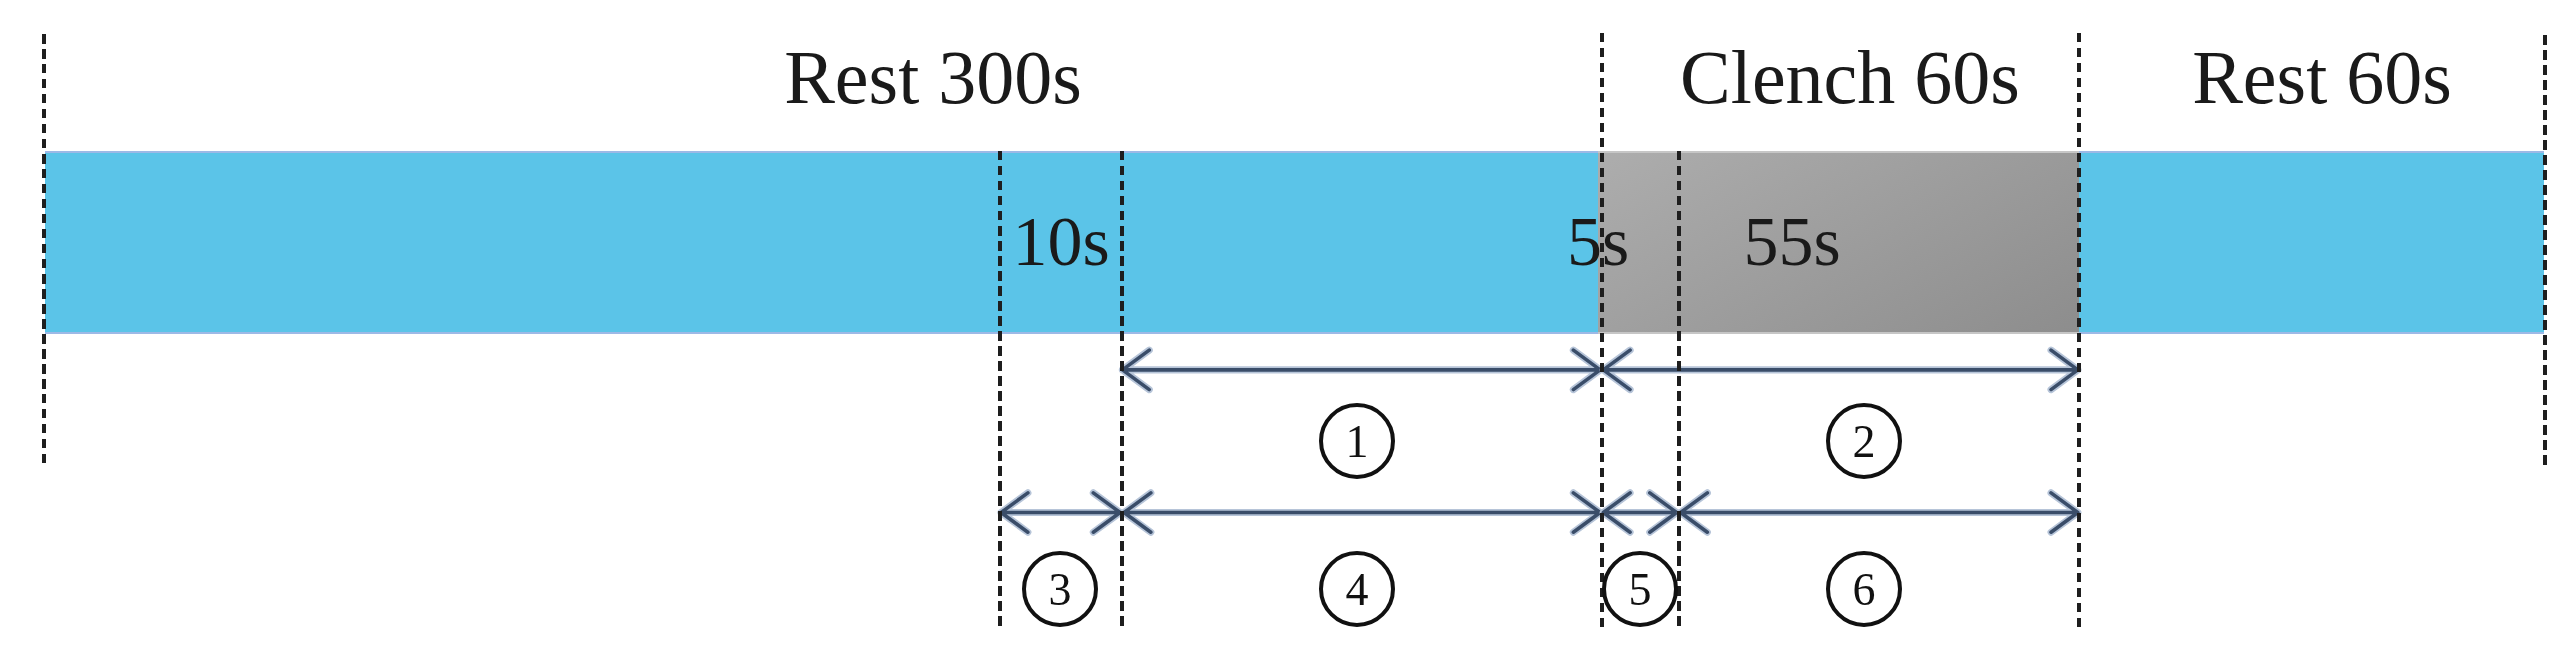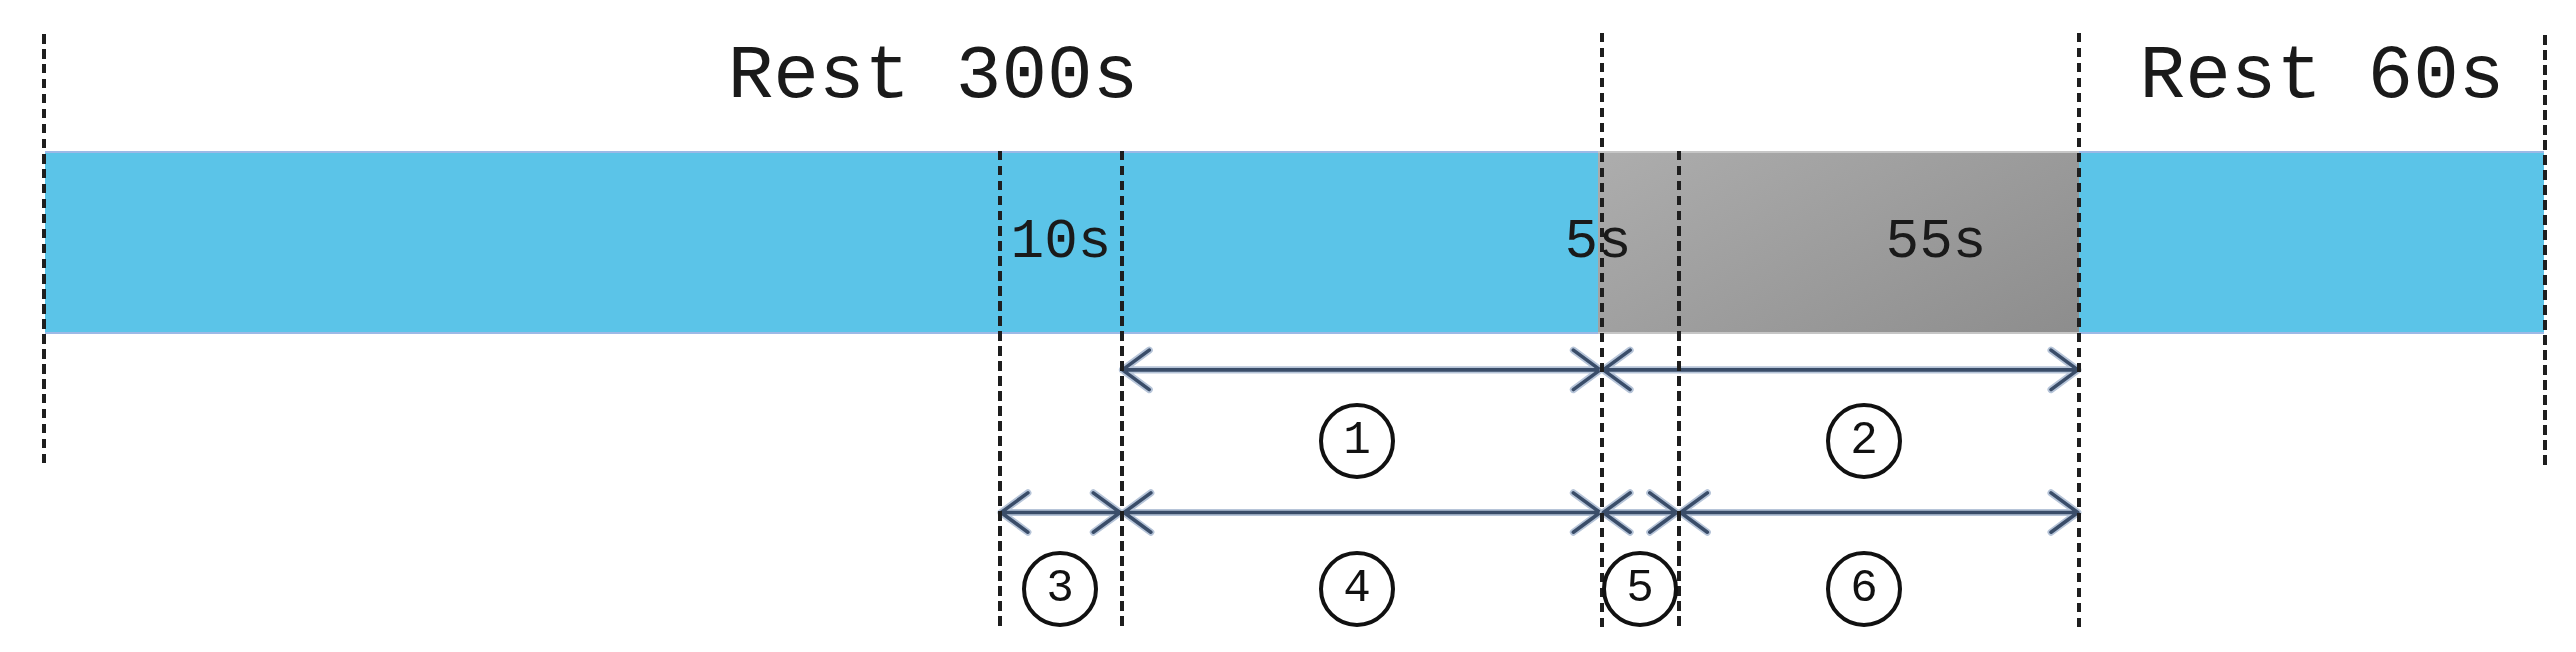--- a/index.html
+++ b/index.html
@@ -19,7 +19,7 @@
     position:relative;
     width:2576px;height:653px;
     background:var(--bg);
-    font-family:Liberation Mono, monospace;
+    font-family:Liberation Serif, serif;
     color:var(--text_color);
     overflow:hidden;
   }

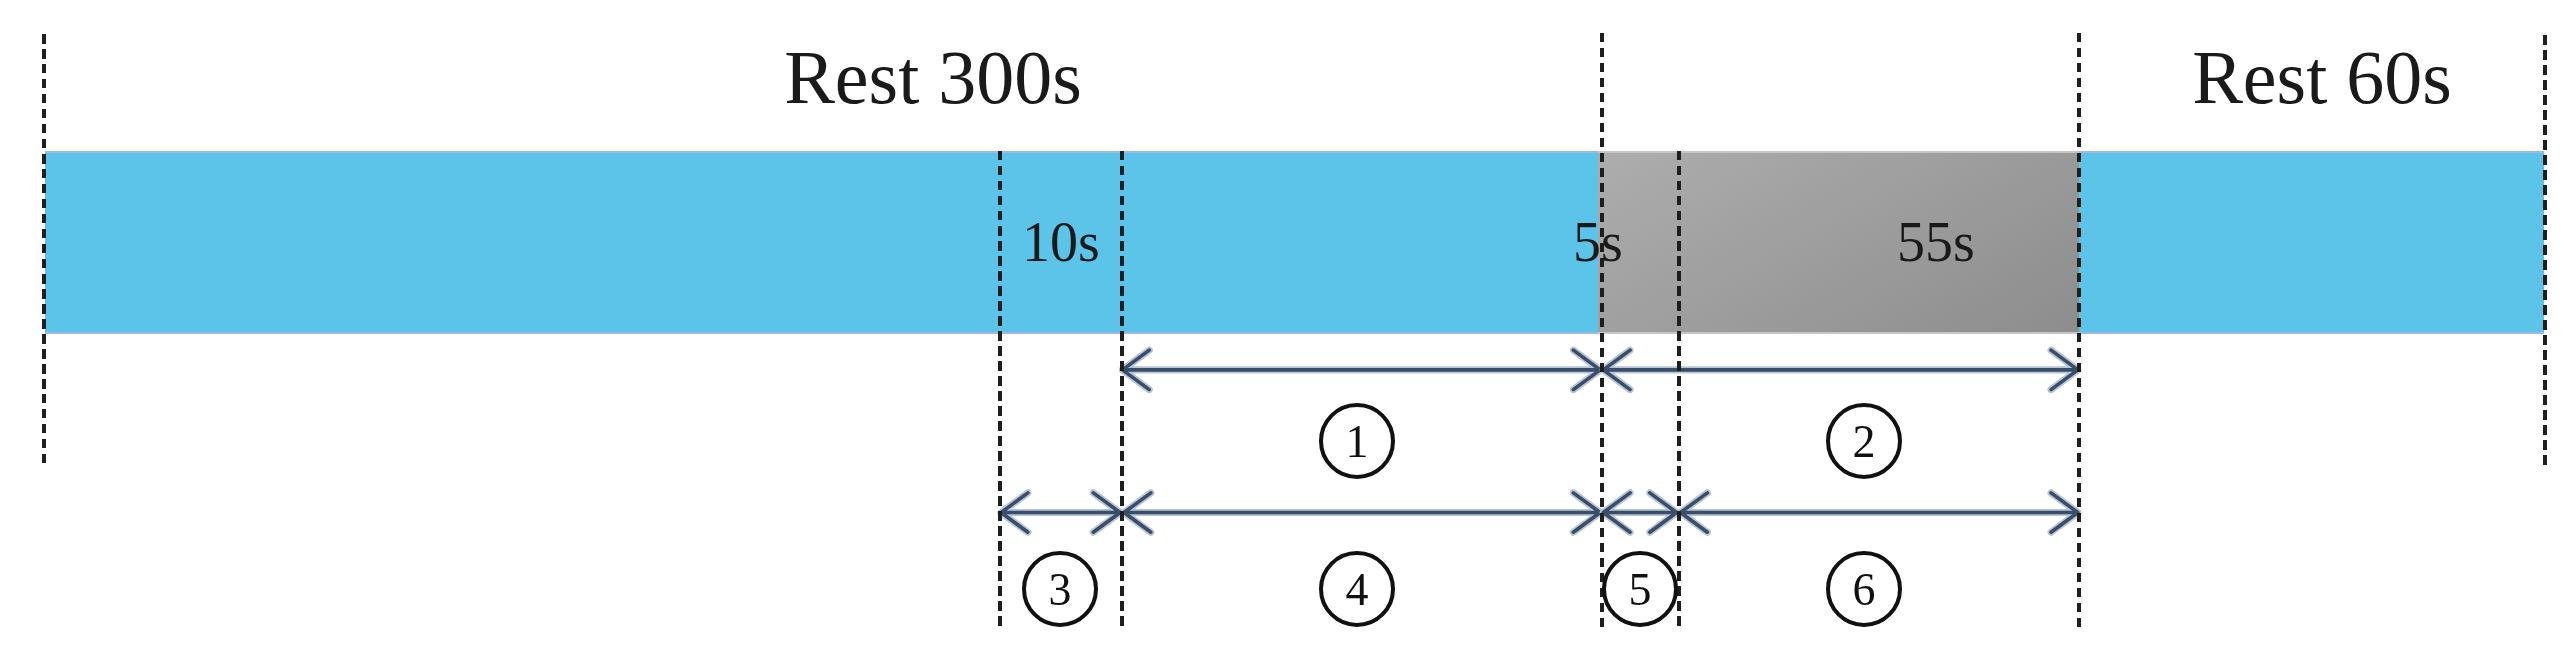--- a/index.html
+++ b/index.html
@@ -85,6 +85,7 @@
 <div id="stage">
 
   <div class="phase-title" style="left:933px">Rest 300s</div>
+  <div class="phase-title" style="left:1850px">Clench 60s</div>
   <div class="phase-title" style="left:2322px">Rest 60s</div>
 
   <div class="bar bar-blue" style="left:45px;width:1553px"></div>

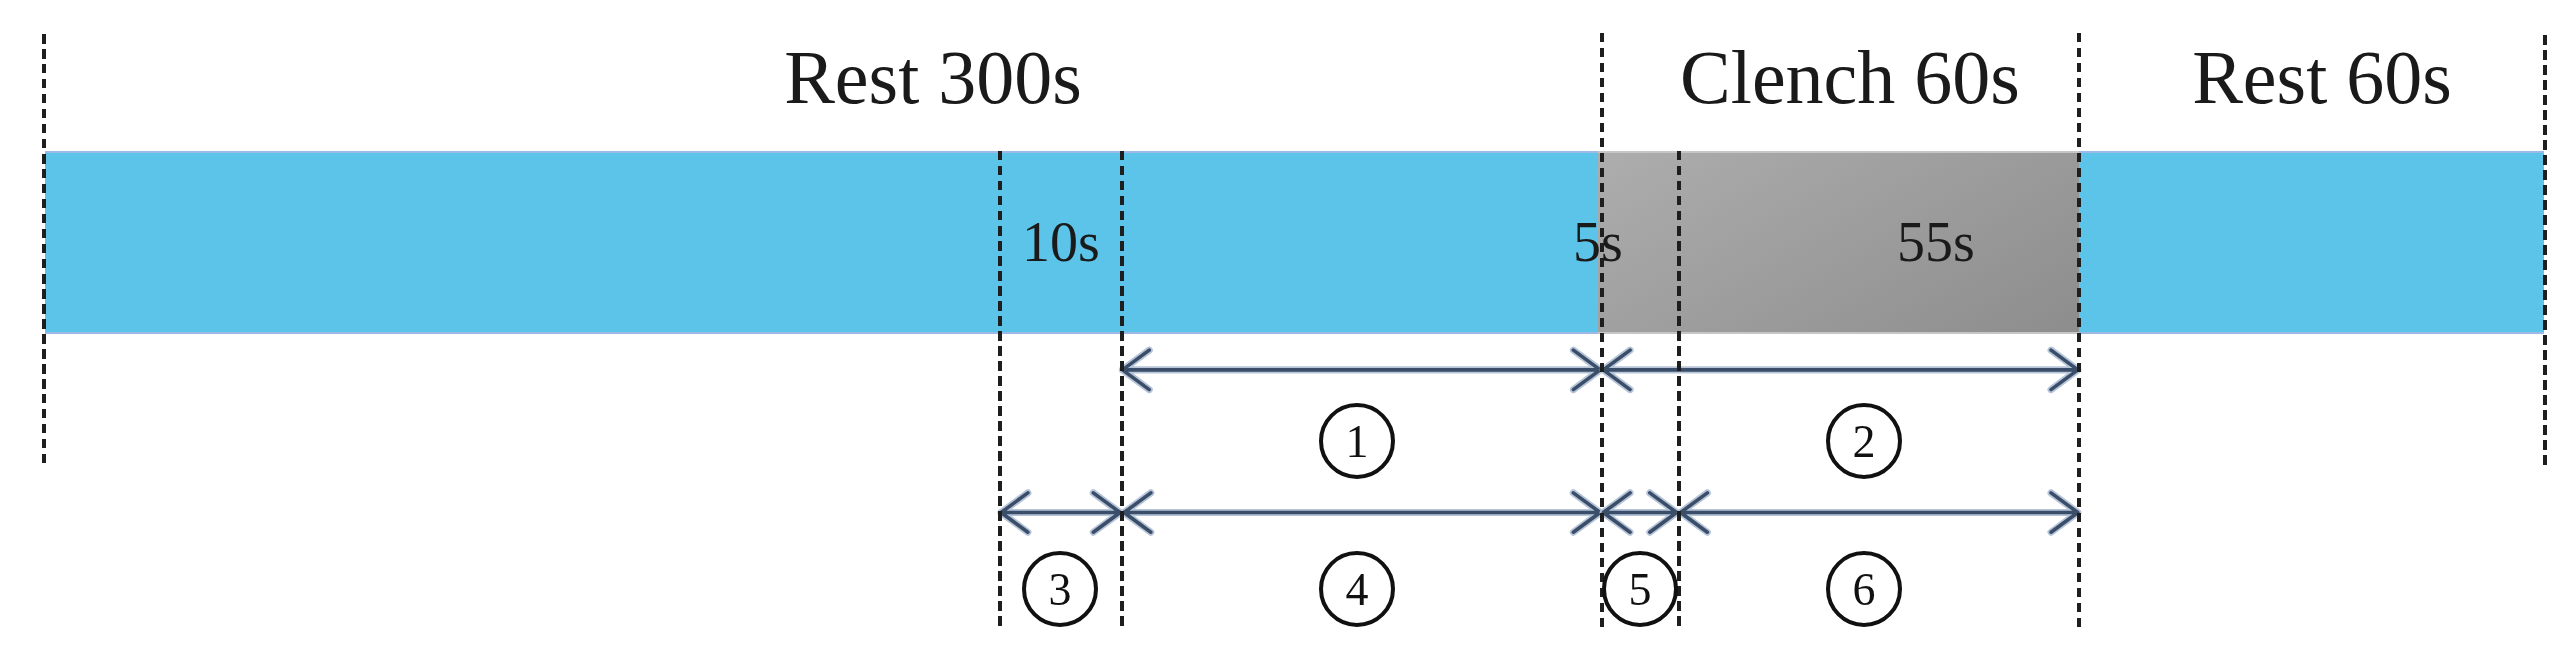--- a/index.html
+++ b/index.html
@@ -51,7 +51,7 @@
     position:absolute;
     top:242px;
     transform:translate(-50%,-50%);
-    font-size:56px;
+    font-size:70px;
     white-space:nowrap;
     color:var(--text_color);
     z-index:5;

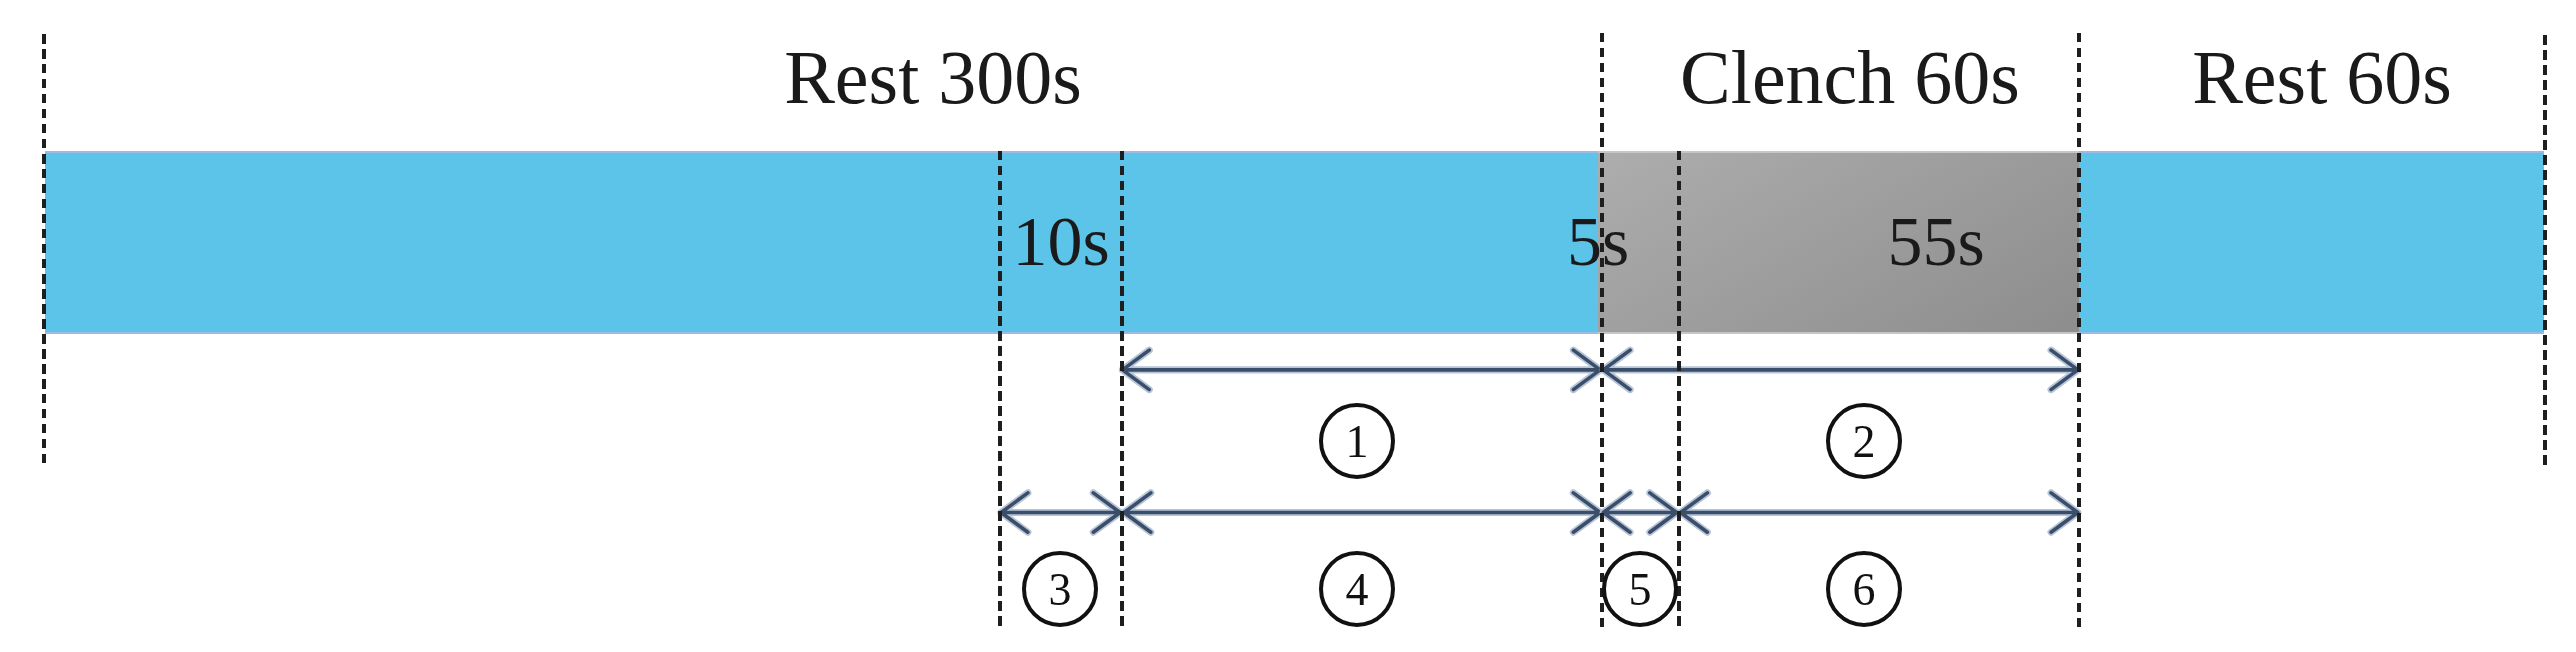--- a/index.html
+++ b/index.html
@@ -94,7 +94,7 @@
 
   <div class="seg-label" style="left:1061px">10s</div>
   <div class="seg-label" style="left:1598px">5s</div>
-  <div class="seg-label" style="left:1936px">55s</div>
+  <div class="seg-label" style="left:1792px">55s</div>
 
   <div class="vdash" style="left:42px;  top:34px; height:434px"></div>
   <div class="vdash" style="left:998px;top:151px;height:477px"></div>

